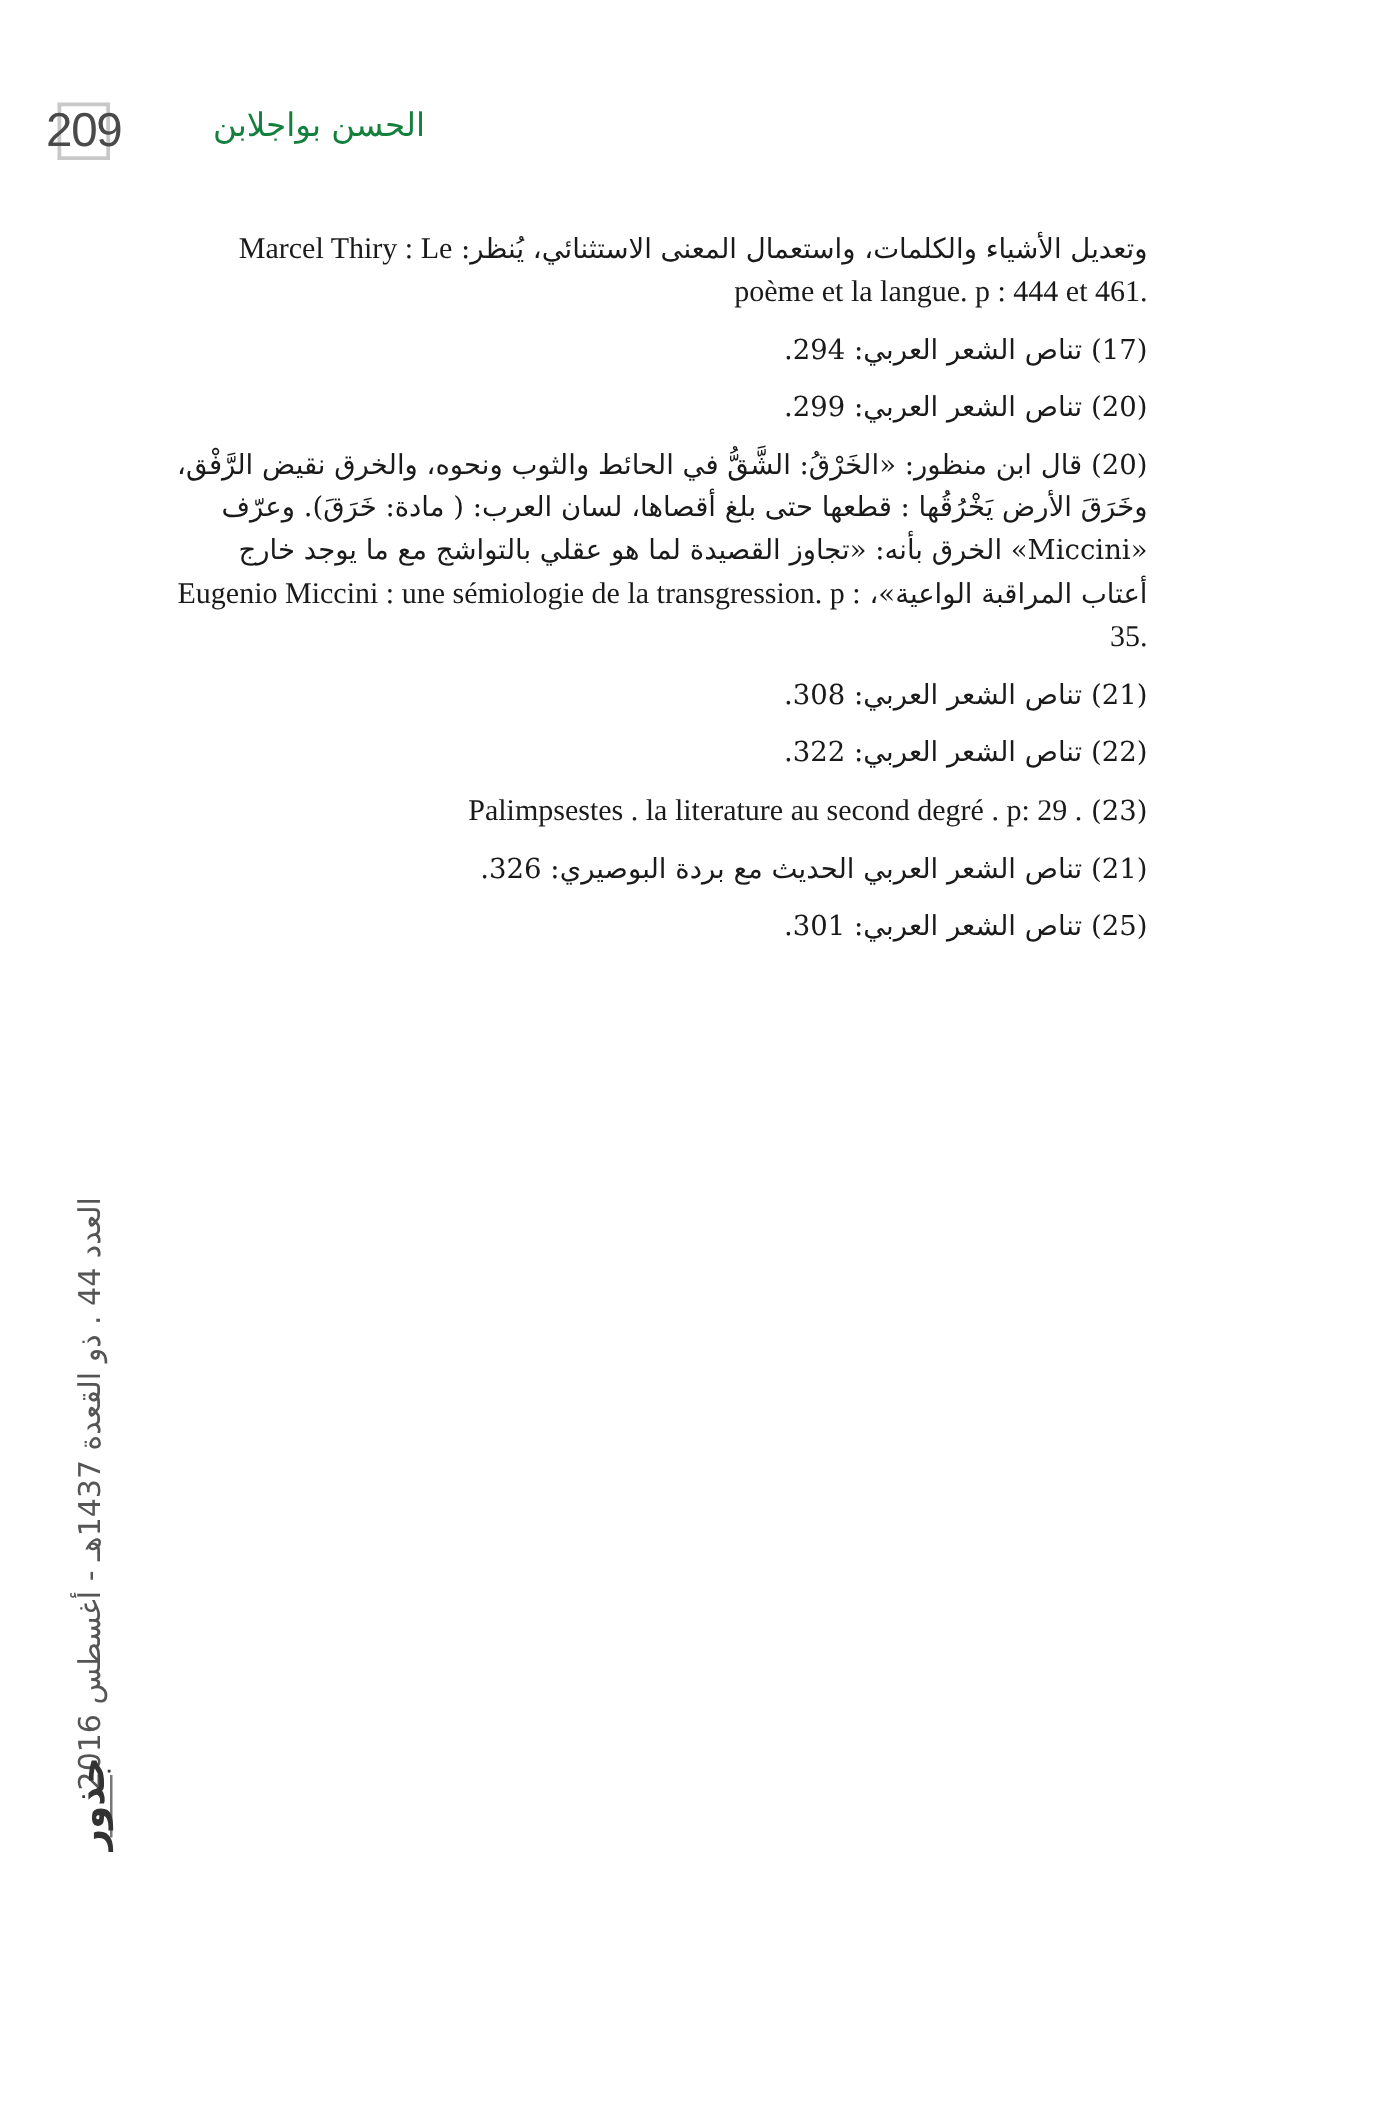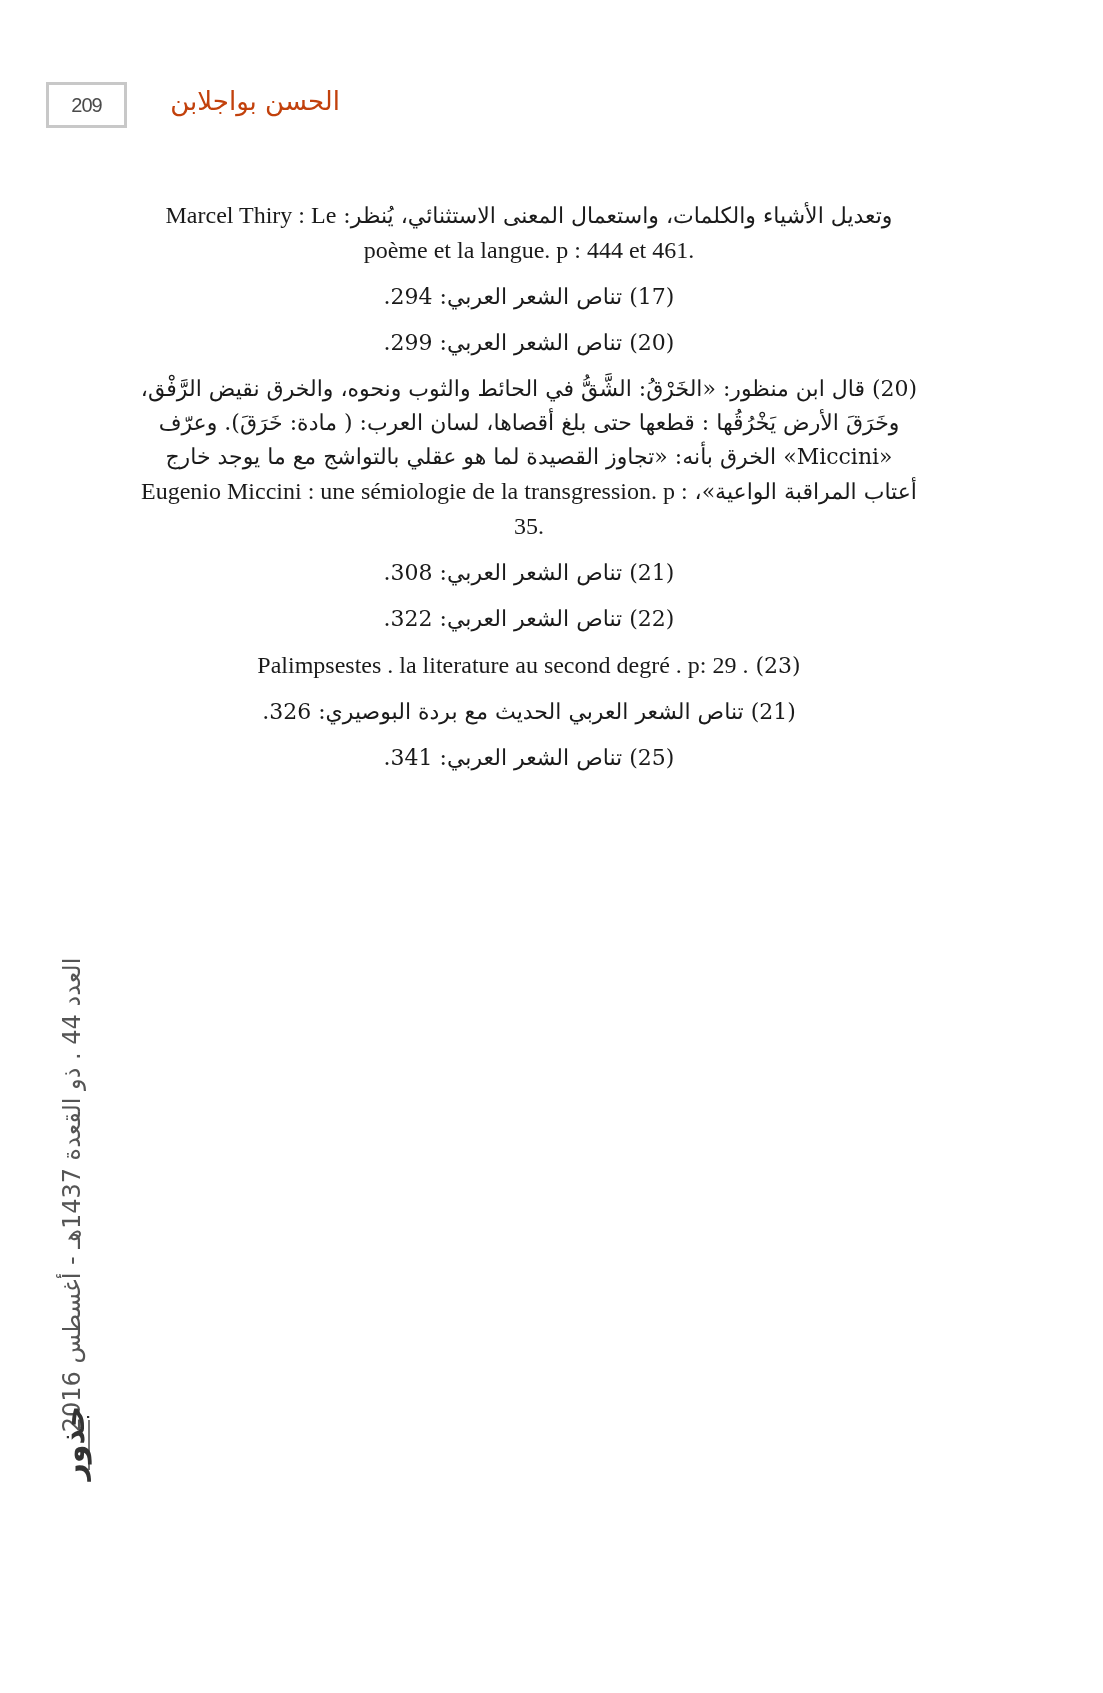--- a/index.html
+++ b/index.html
@@ -5,9 +5,9 @@
   html, body { margin:0; padding:0; background:#ffffff; }
   body { width:1103px; height:1693px; position:relative; overflow:hidden;
          font-family:"DejaVu Serif", serif; color:#1a1a1a; }
-  .page-number-box { position:absolute; left:46px; top:82px; width:81px; height:46px;
+  .page-number-box { position:absolute; left:46px; top:82px; width:42px; height:46px;
     border:3px solid #c8c8c8; box-sizing:border-box; display:flex; align-items:center; justify-content:center;
-    font-family:"Liberation Sans", sans-serif; font-size:20px; color:#4a4a4a; letter-spacing:-1px; }
+    font-family:"Liberation Sans", sans-serif; font-size:38px; color:#4a4a4a; letter-spacing:-1px; }
   .running-head { position:absolute; left:160px; top:86px; width:180px; text-align:right;
     font-family:"DejaVu Sans", sans-serif; font-size:26px; color:#c2410c; direction:rtl; }
   .notes { position:absolute; left:140px; top:182px; width:778px; direction:rtl; text-align:center;

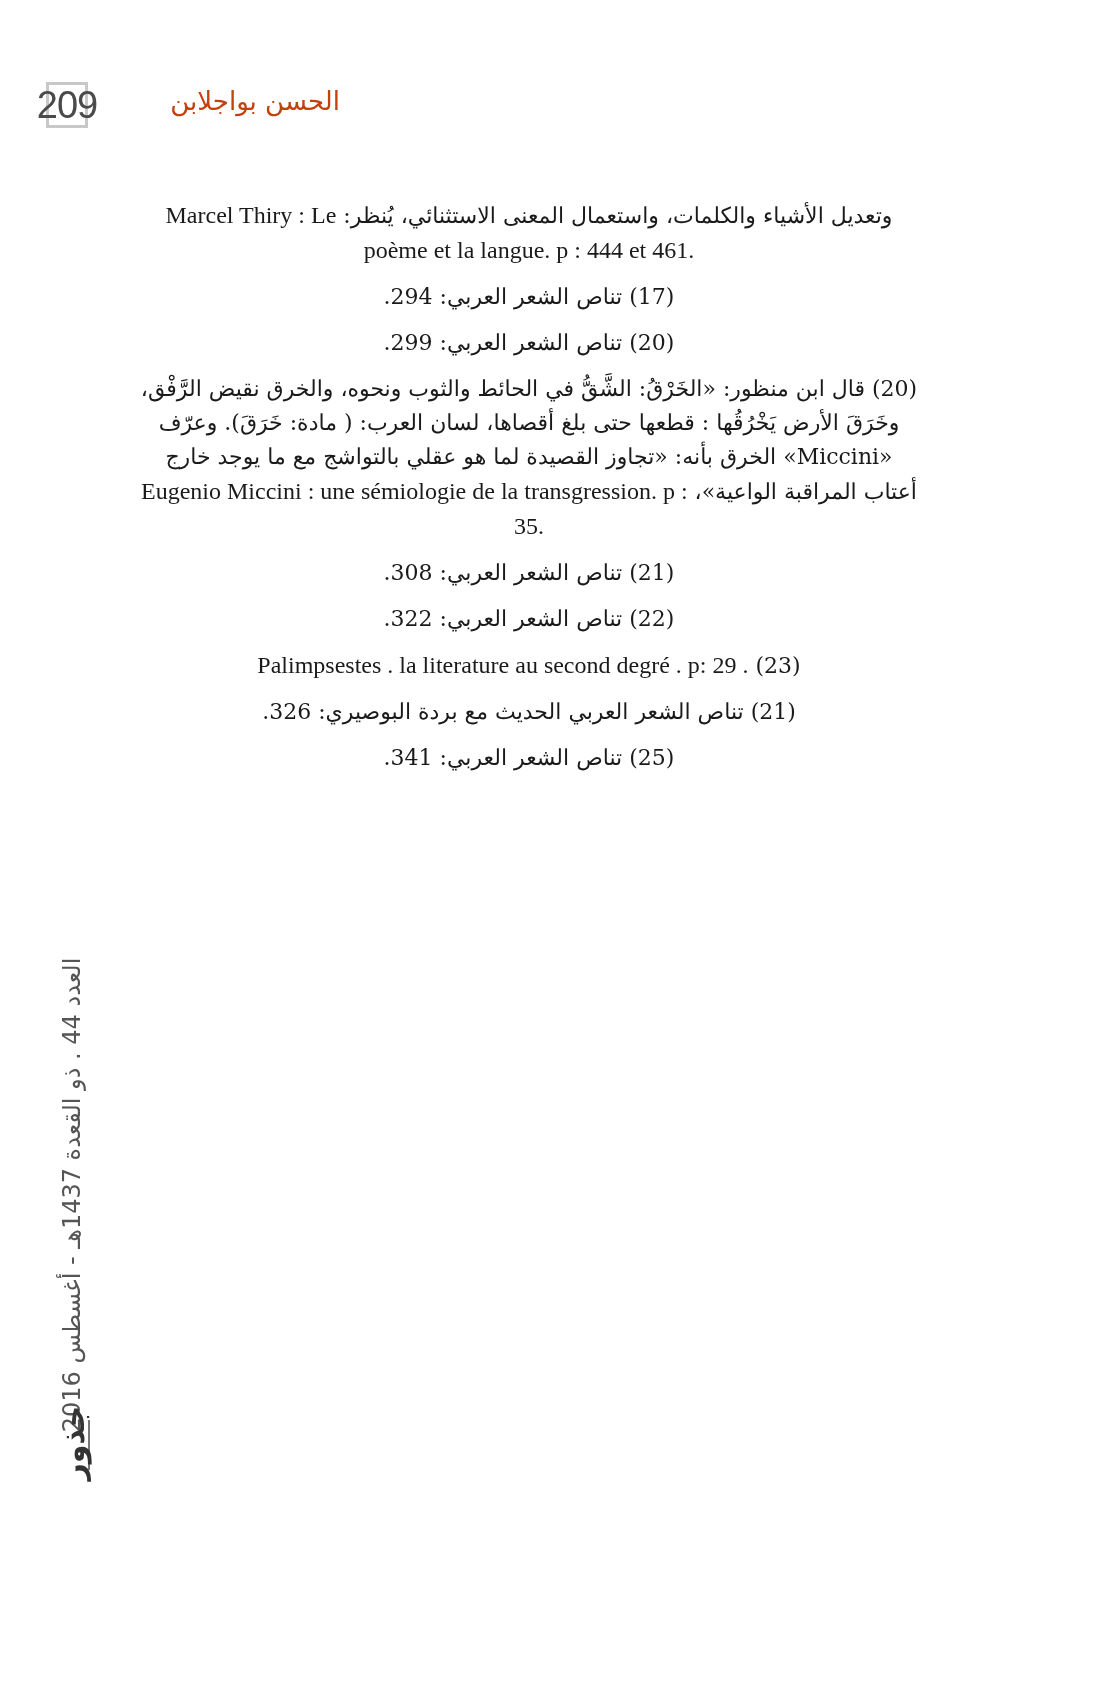--- a/index.html
+++ b/index.html
@@ -9,7 +9,7 @@
     border:3px solid #c8c8c8; box-sizing:border-box; display:flex; align-items:center; justify-content:center;
     font-family:"Liberation Sans", sans-serif; font-size:38px; color:#4a4a4a; letter-spacing:-1px; }
   .running-head { position:absolute; left:160px; top:86px; width:180px; text-align:right;
-    font-family:"DejaVu Sans", sans-serif; font-size:26px; color:#c2410c; direction:rtl; }
+    font-family:"DejaVu Sans", sans-serif; font-size:26px; color:#15803d; direction:rtl; }
   .notes { position:absolute; left:140px; top:182px; width:778px; direction:rtl; text-align:center;
     font-size:22px; line-height:34px;margin-top:16px; }
   .note { margin:0 0 12px 0; }

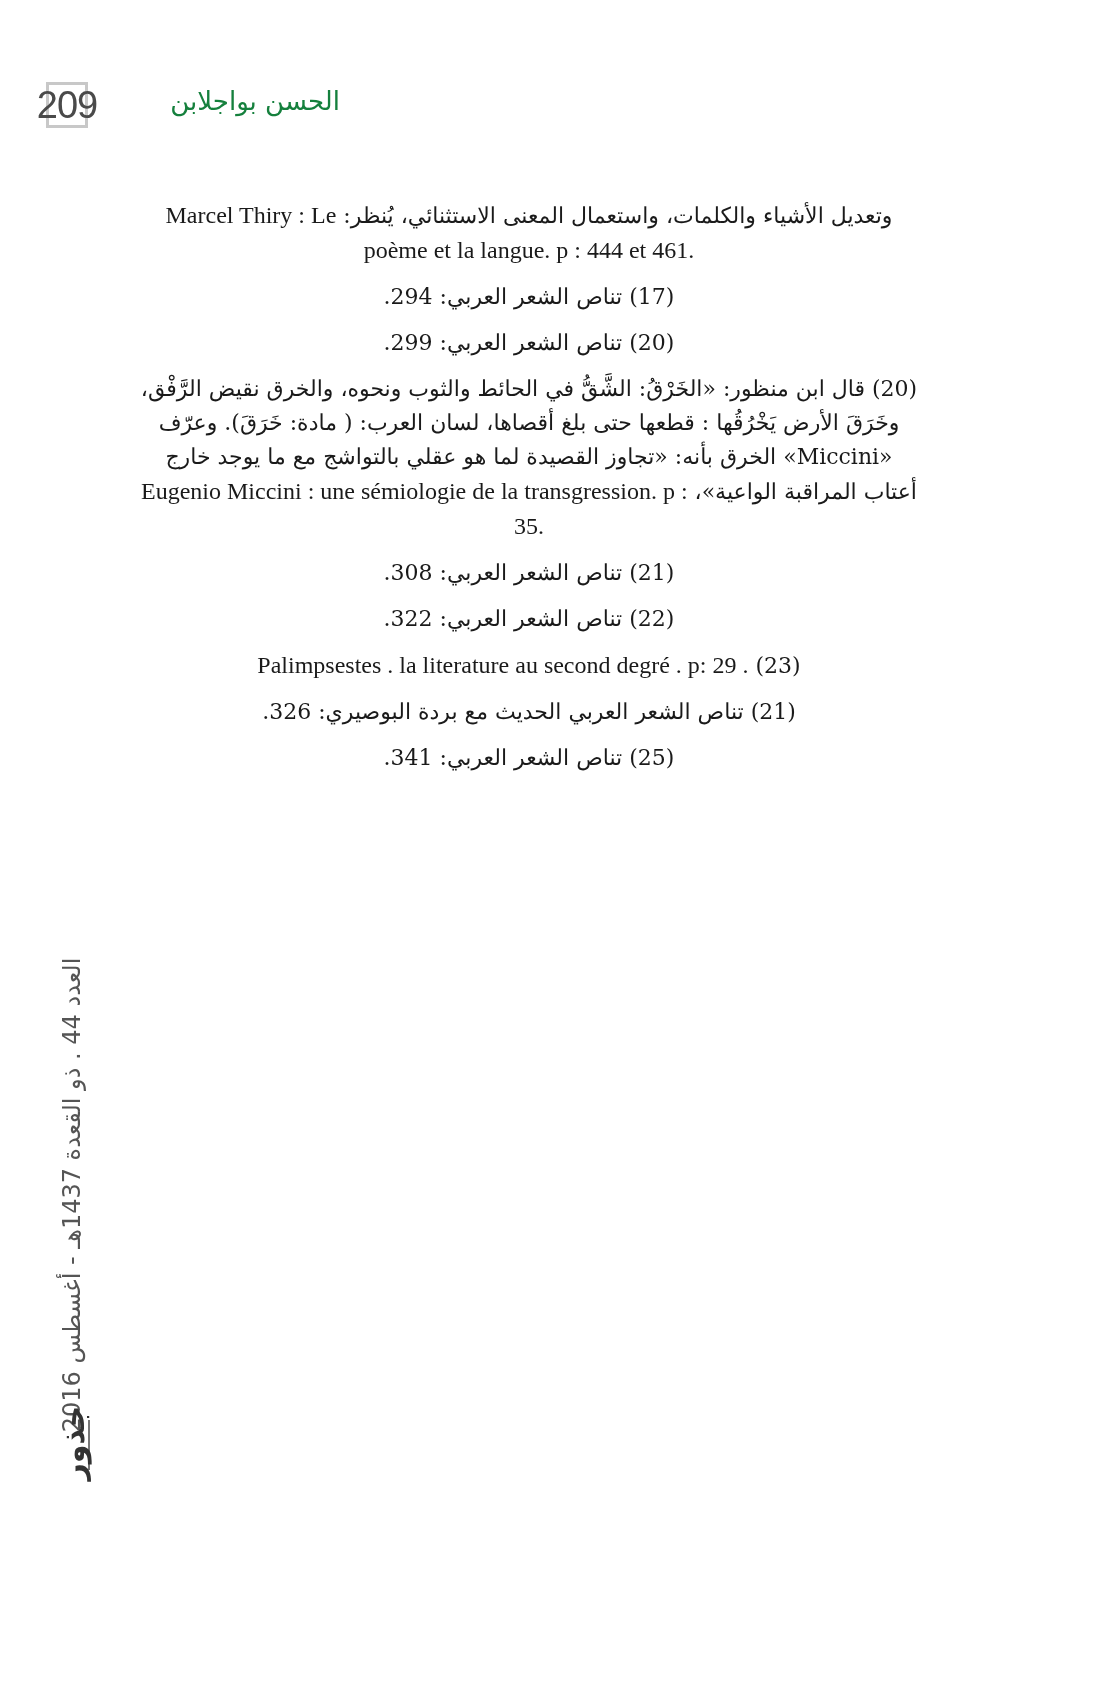--- a/index.html
+++ b/index.html
@@ -10,8 +10,8 @@
     font-family:"Liberation Sans", sans-serif; font-size:38px; color:#4a4a4a; letter-spacing:-1px; }
   .running-head { position:absolute; left:160px; top:86px; width:180px; text-align:right;
     font-family:"DejaVu Sans", sans-serif; font-size:26px; color:#15803d; direction:rtl; }
-  .notes { position:absolute; left:140px; top:182px; width:778px; direction:rtl; text-align:center;
-    font-size:22px; line-height:34px;margin-top:16px; }
+  .notes { position:absolute; left:140px; top:182px; width:778px; direction:rtl; text-align:right;
+    font-size:22px; line-height:34px; }
   .note { margin:0 0 12px 0; }
   .latin { direction:ltr; unicode-bidi:embed; font-family:"Liberation Serif", serif; font-size:24px; }
   .sidebar { position:absolute; left:52px; top:955px; width:40px; height:480px; }

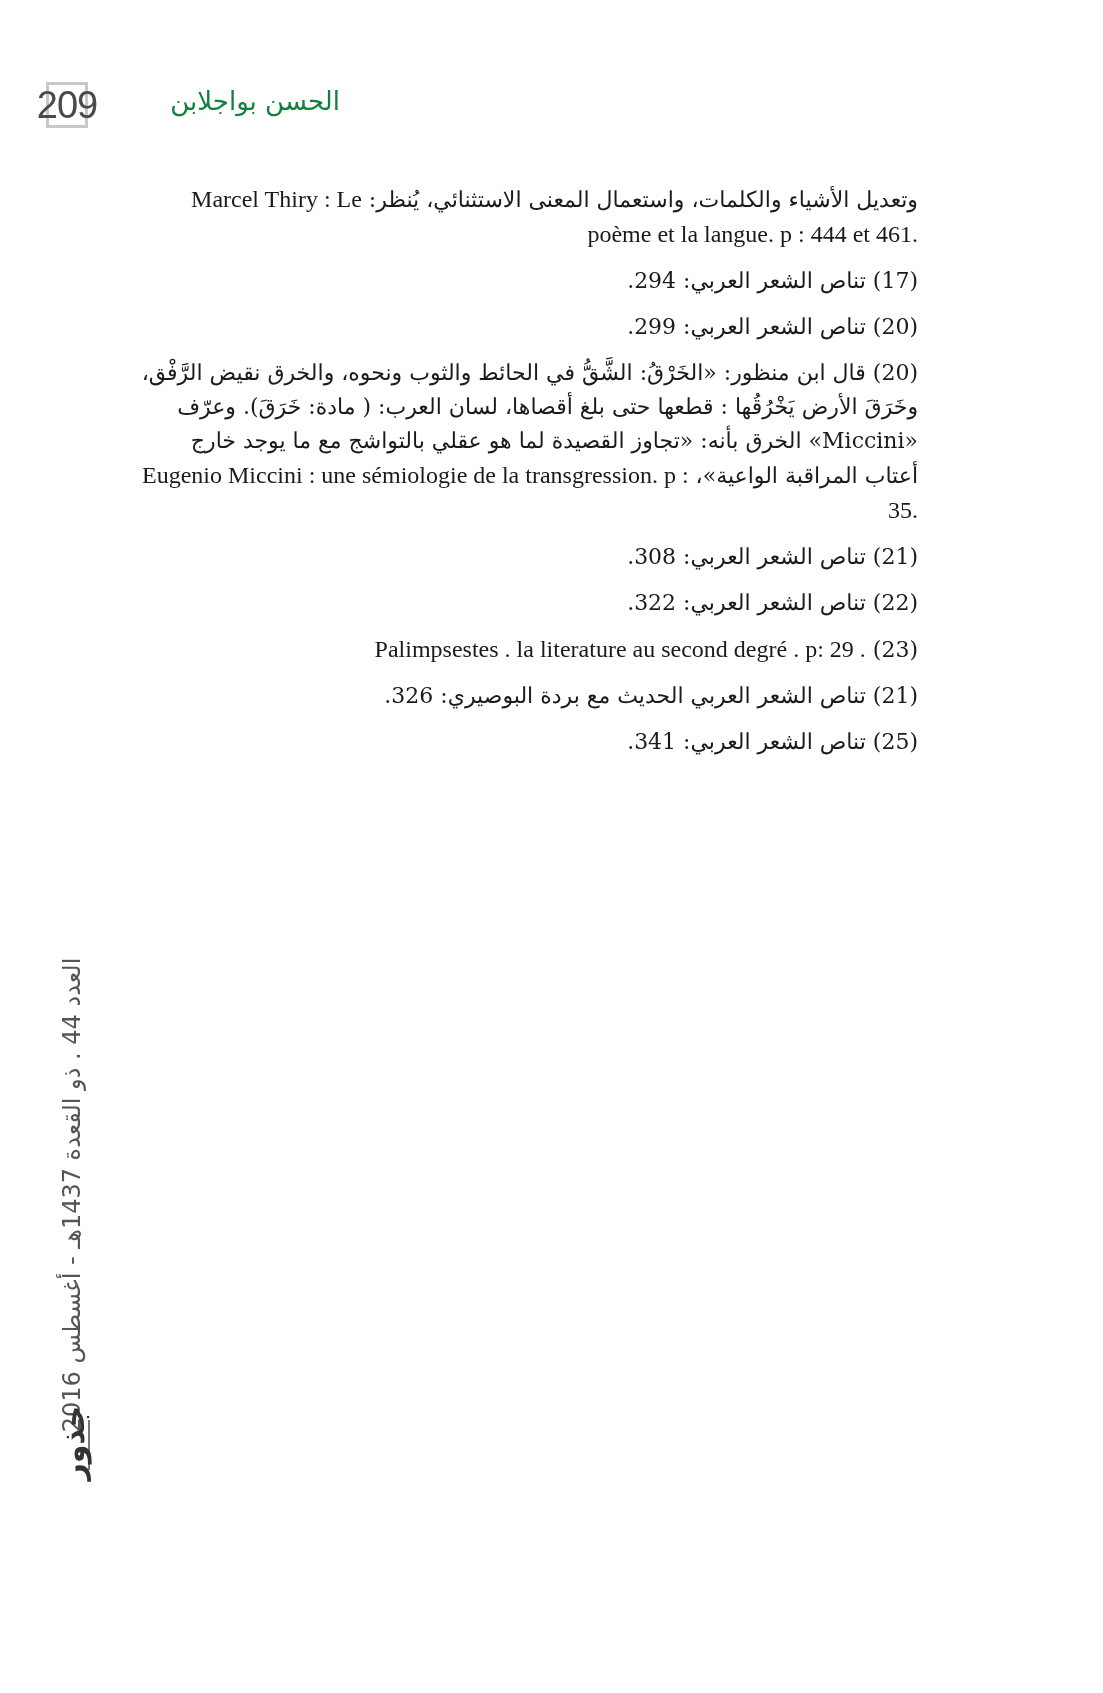--- a/index.html
+++ b/index.html
@@ -54,7 +54,7 @@
     <span>(21)</span> <span>تناص الشعر العربي الحديث مع بردة البوصيري: 326.</span>
   </p>
   <p class="note">
-    <span>(25)</span> <span>تناص الشعر العربي: 341.</span>
+    <span>(25)</span> <span>تناص الشعر العربي: 301.</span>
   </p>
 </div>
 

